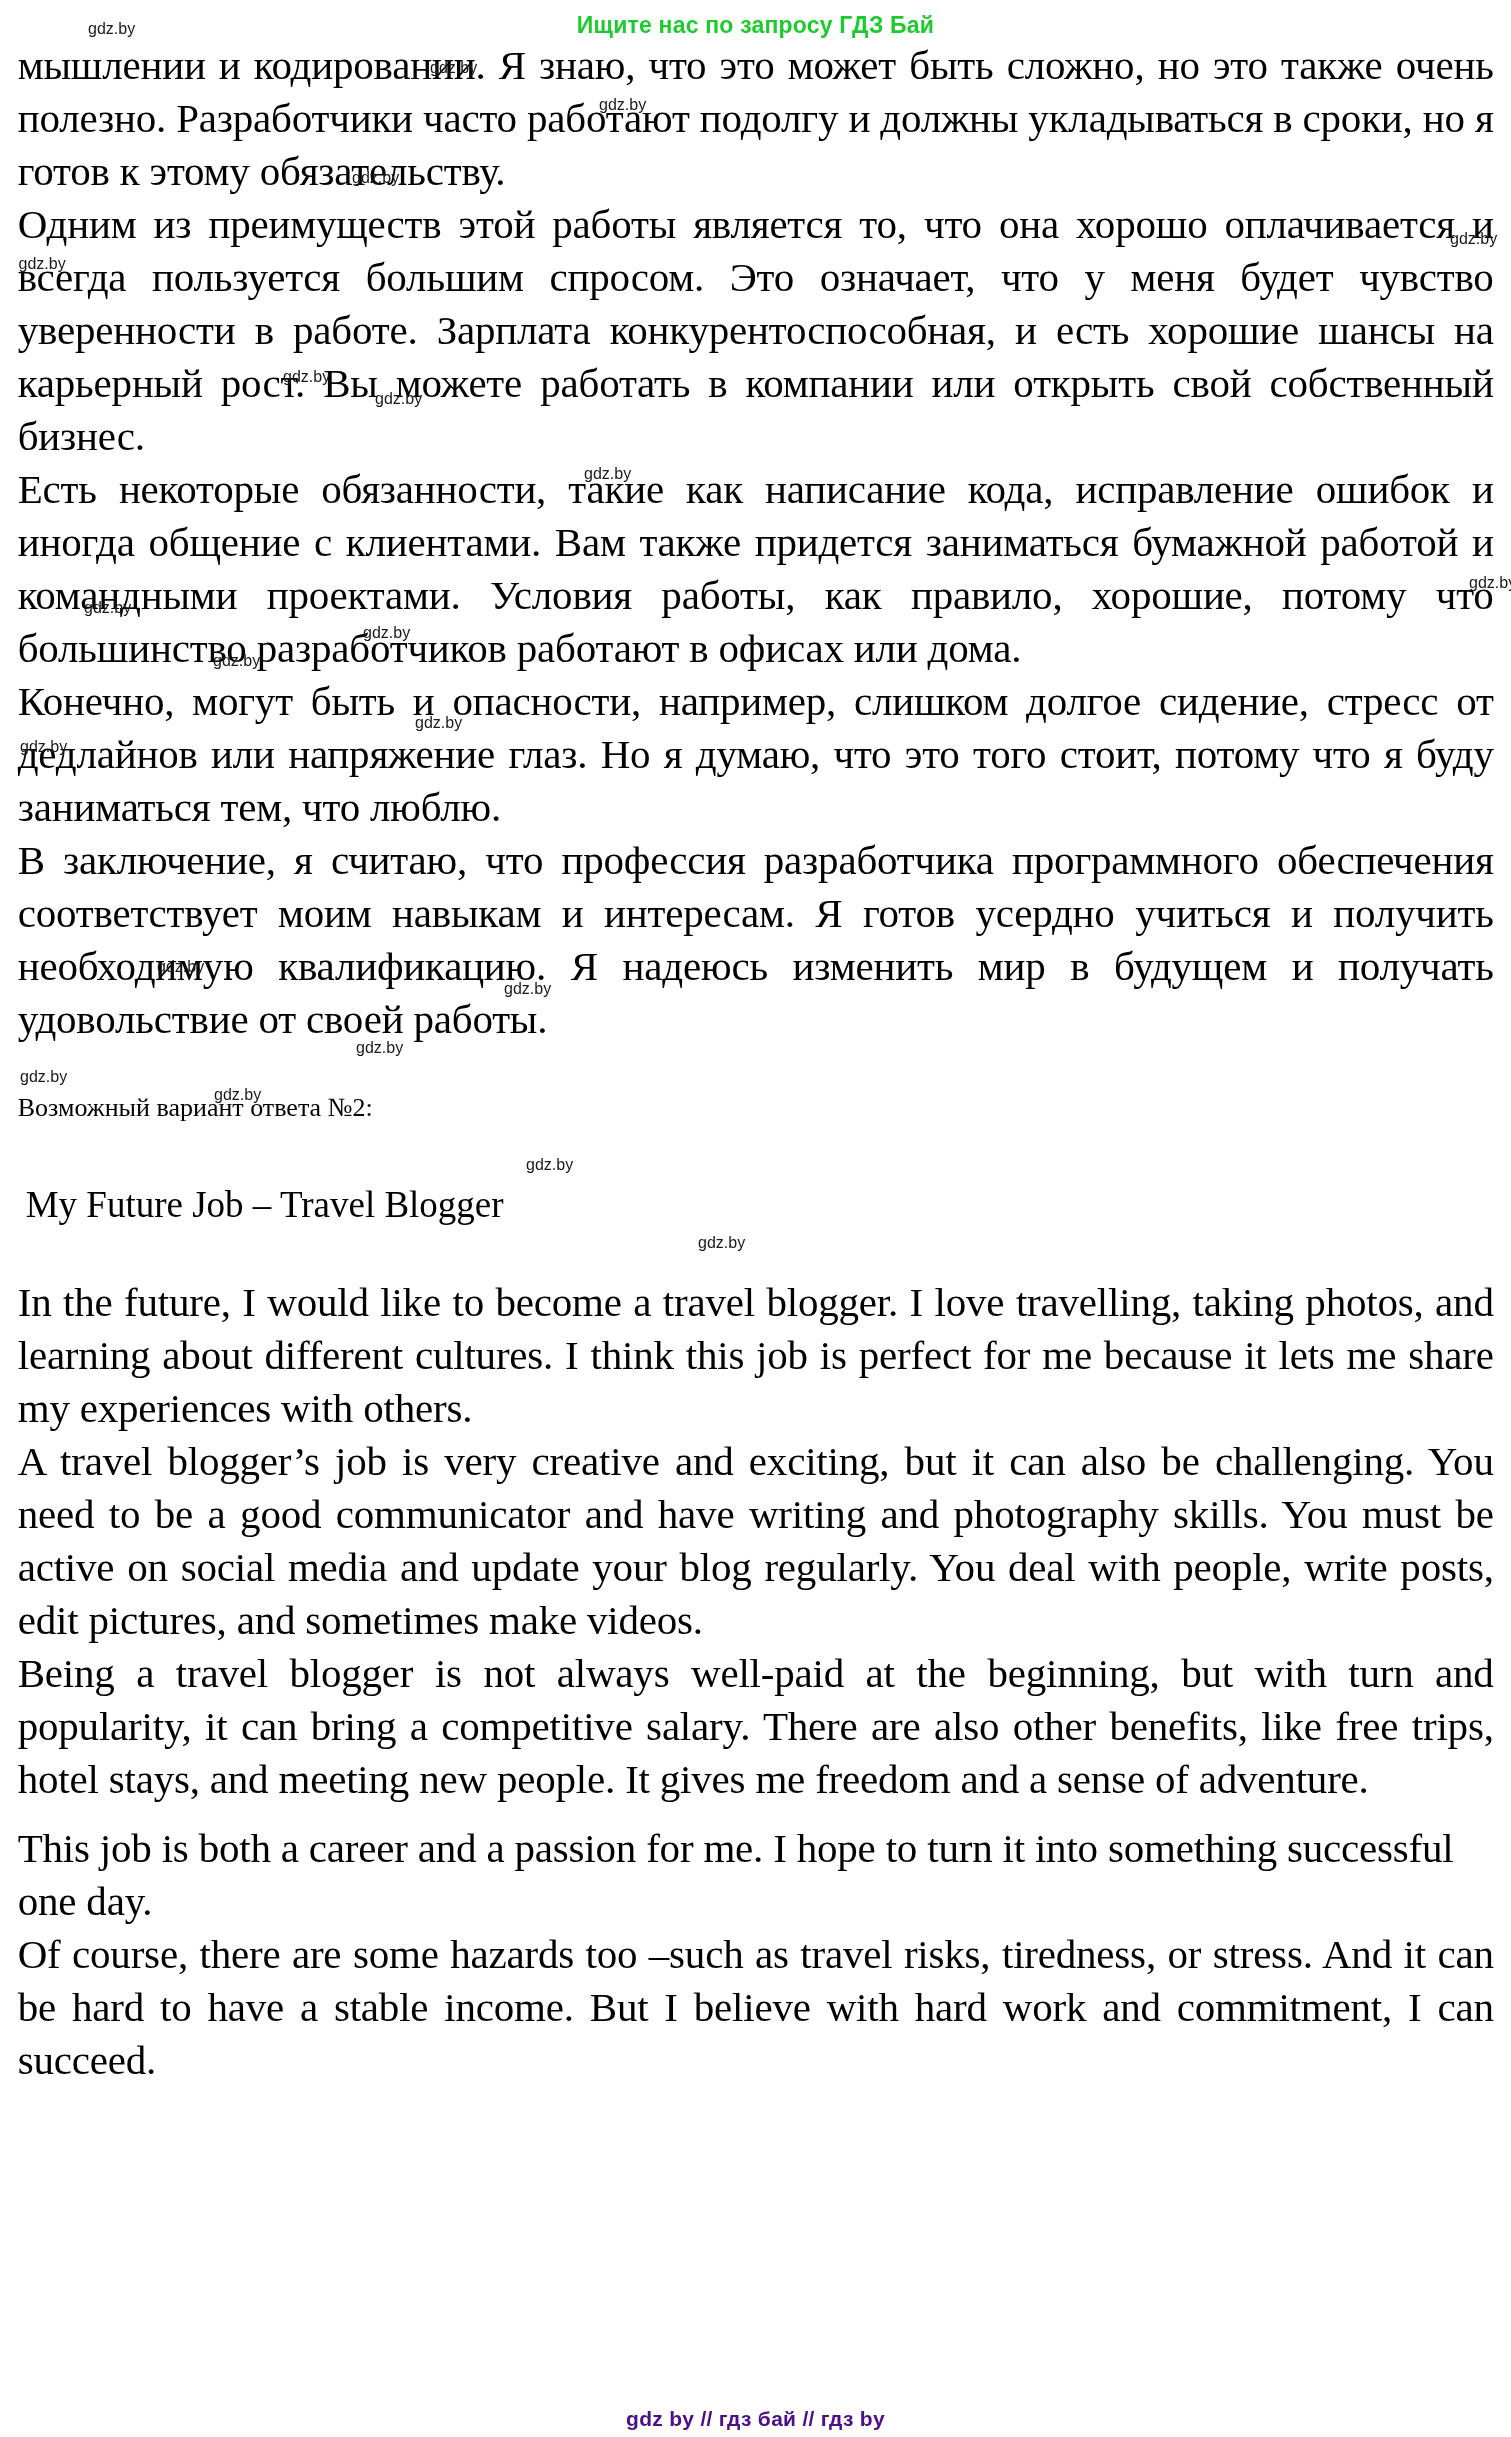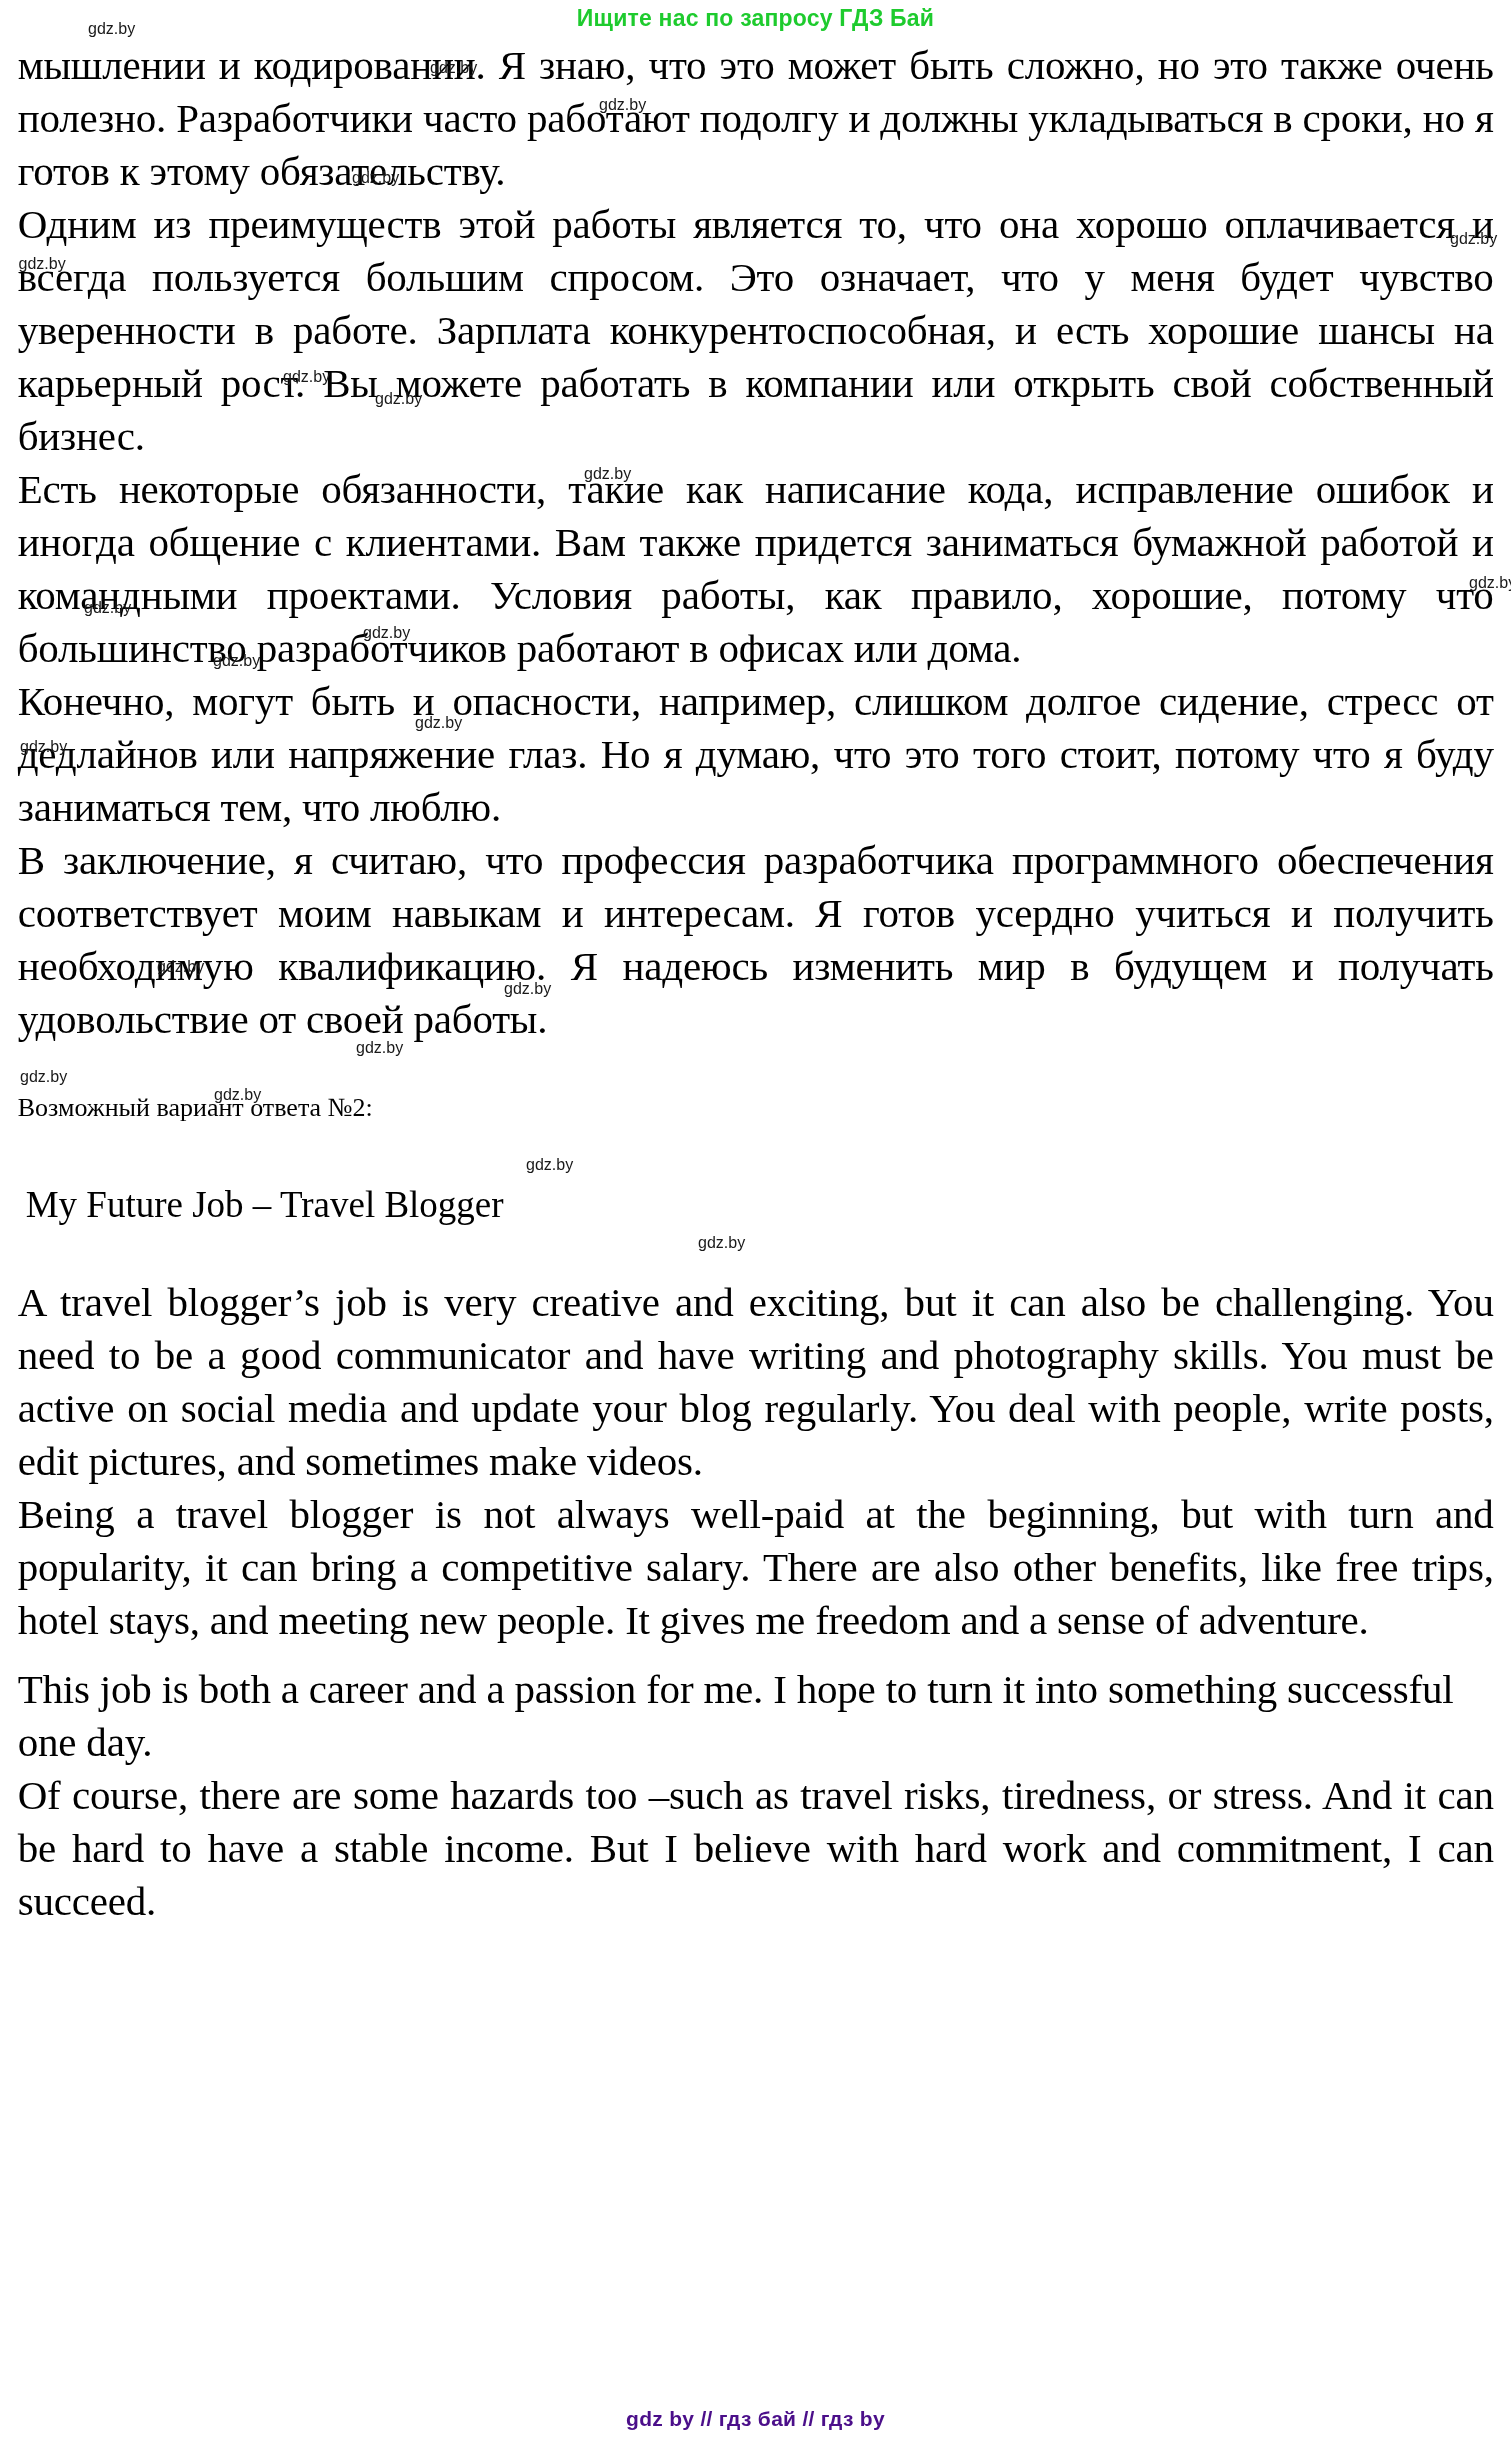--- a/index.html
+++ b/index.html
@@ -29,7 +29,7 @@
   
   .promo-banner {
     position: absolute;
-    top: 6px;
+    top: 13px;
     left: 0;
     width: 1511px;
     text-align: center;

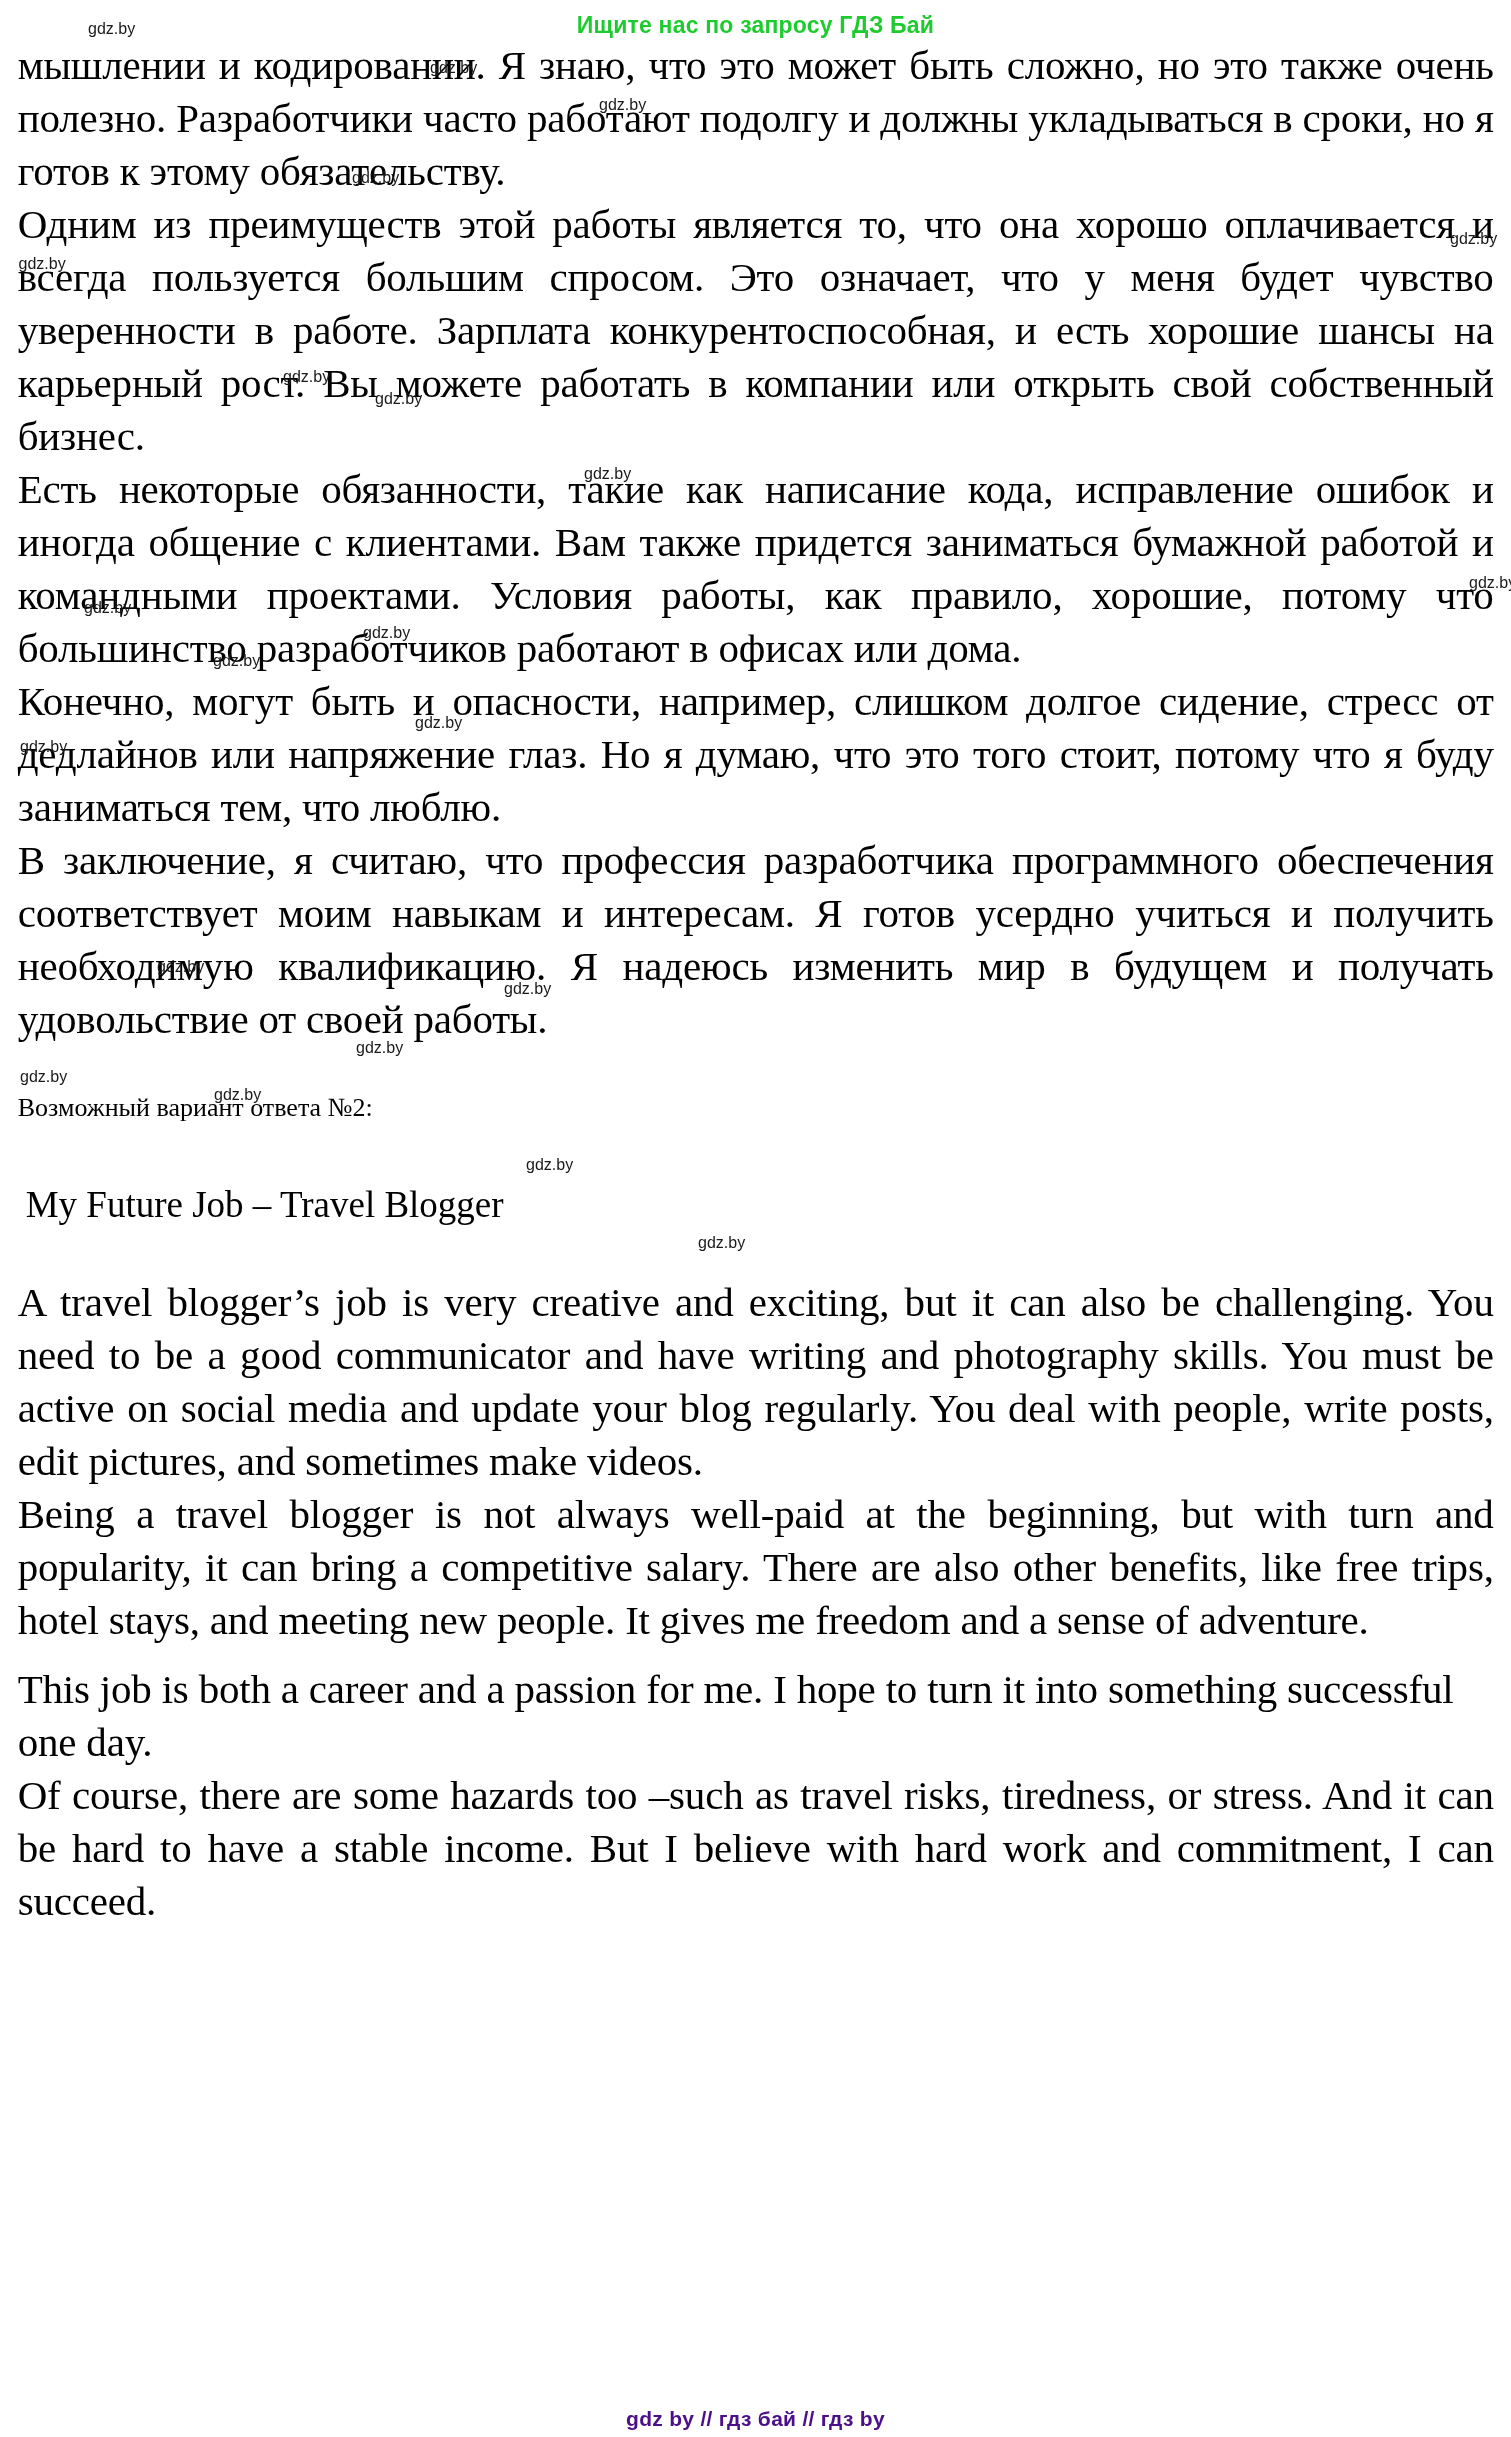--- a/index.html
+++ b/index.html
@@ -140,6 +140,7 @@
 
     <div class="spacer-md"></div>
 
+    <p class="para">In the future, I would like to become a travel blogger. I love travelling, taking photos, and learning about different cultures. I think this job is perfect for me because it lets me share my experiences with others.</p>
 
     <p class="para">A travel blogger’s job is very creative and exciting, but it can also be challenging. You need to be a good communicator and have writing and photography skills. You must be active on social media and update your blog regularly. You deal with people, write posts, edit pictures, and sometimes make videos.</p>
 

